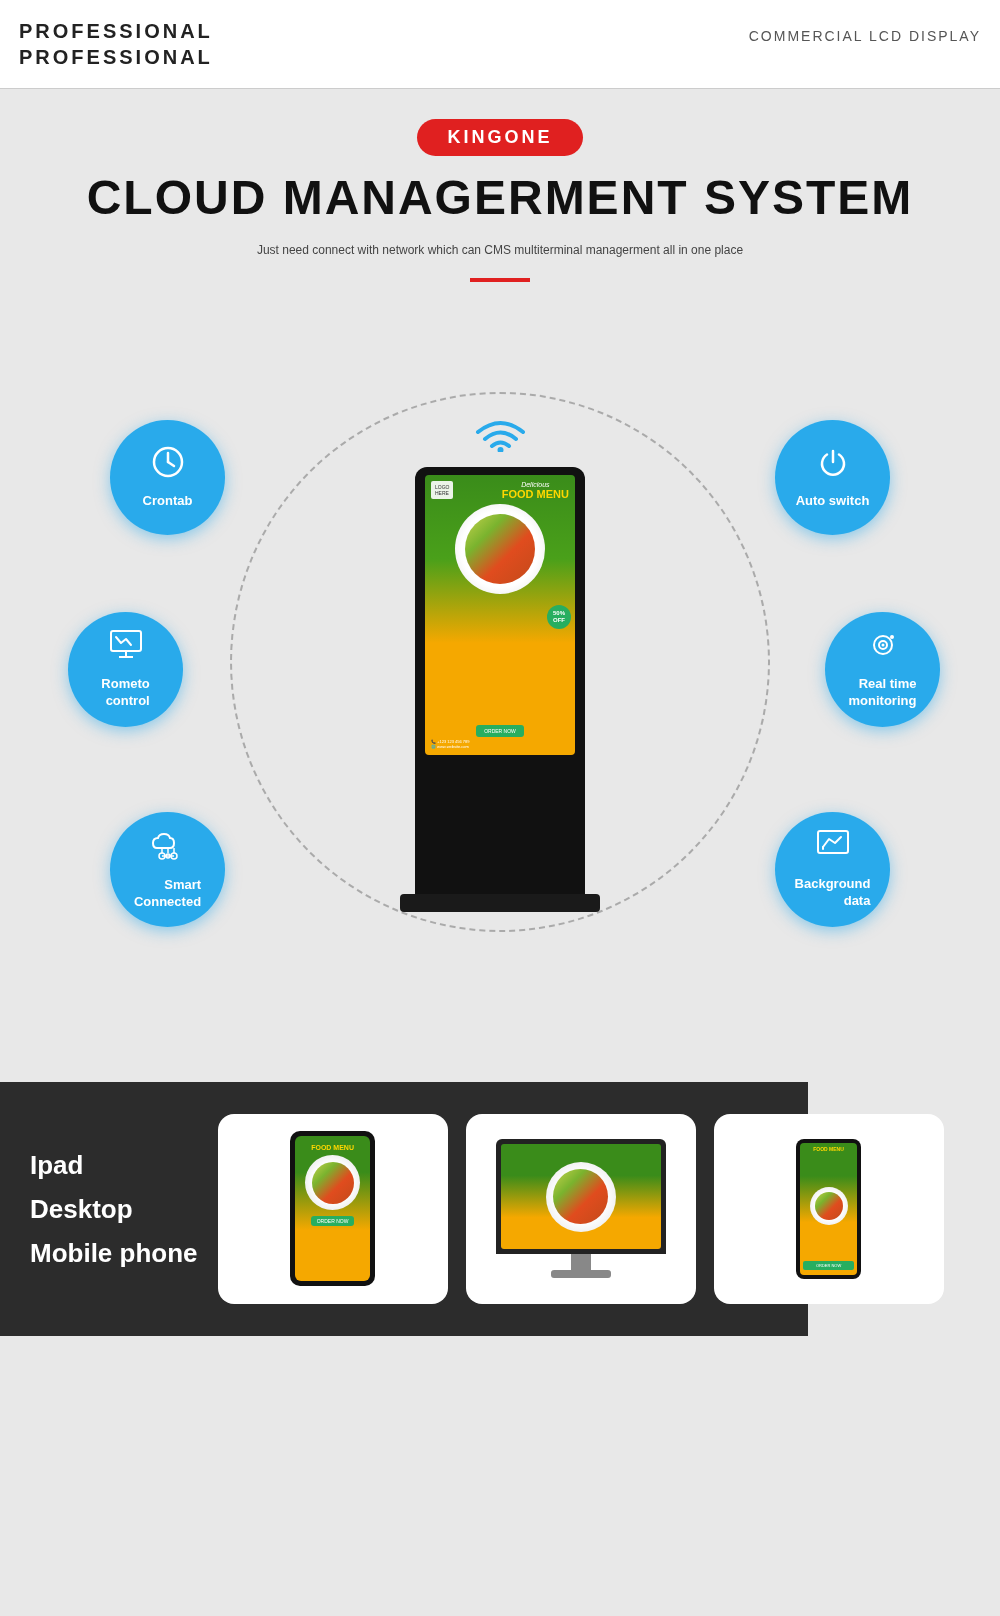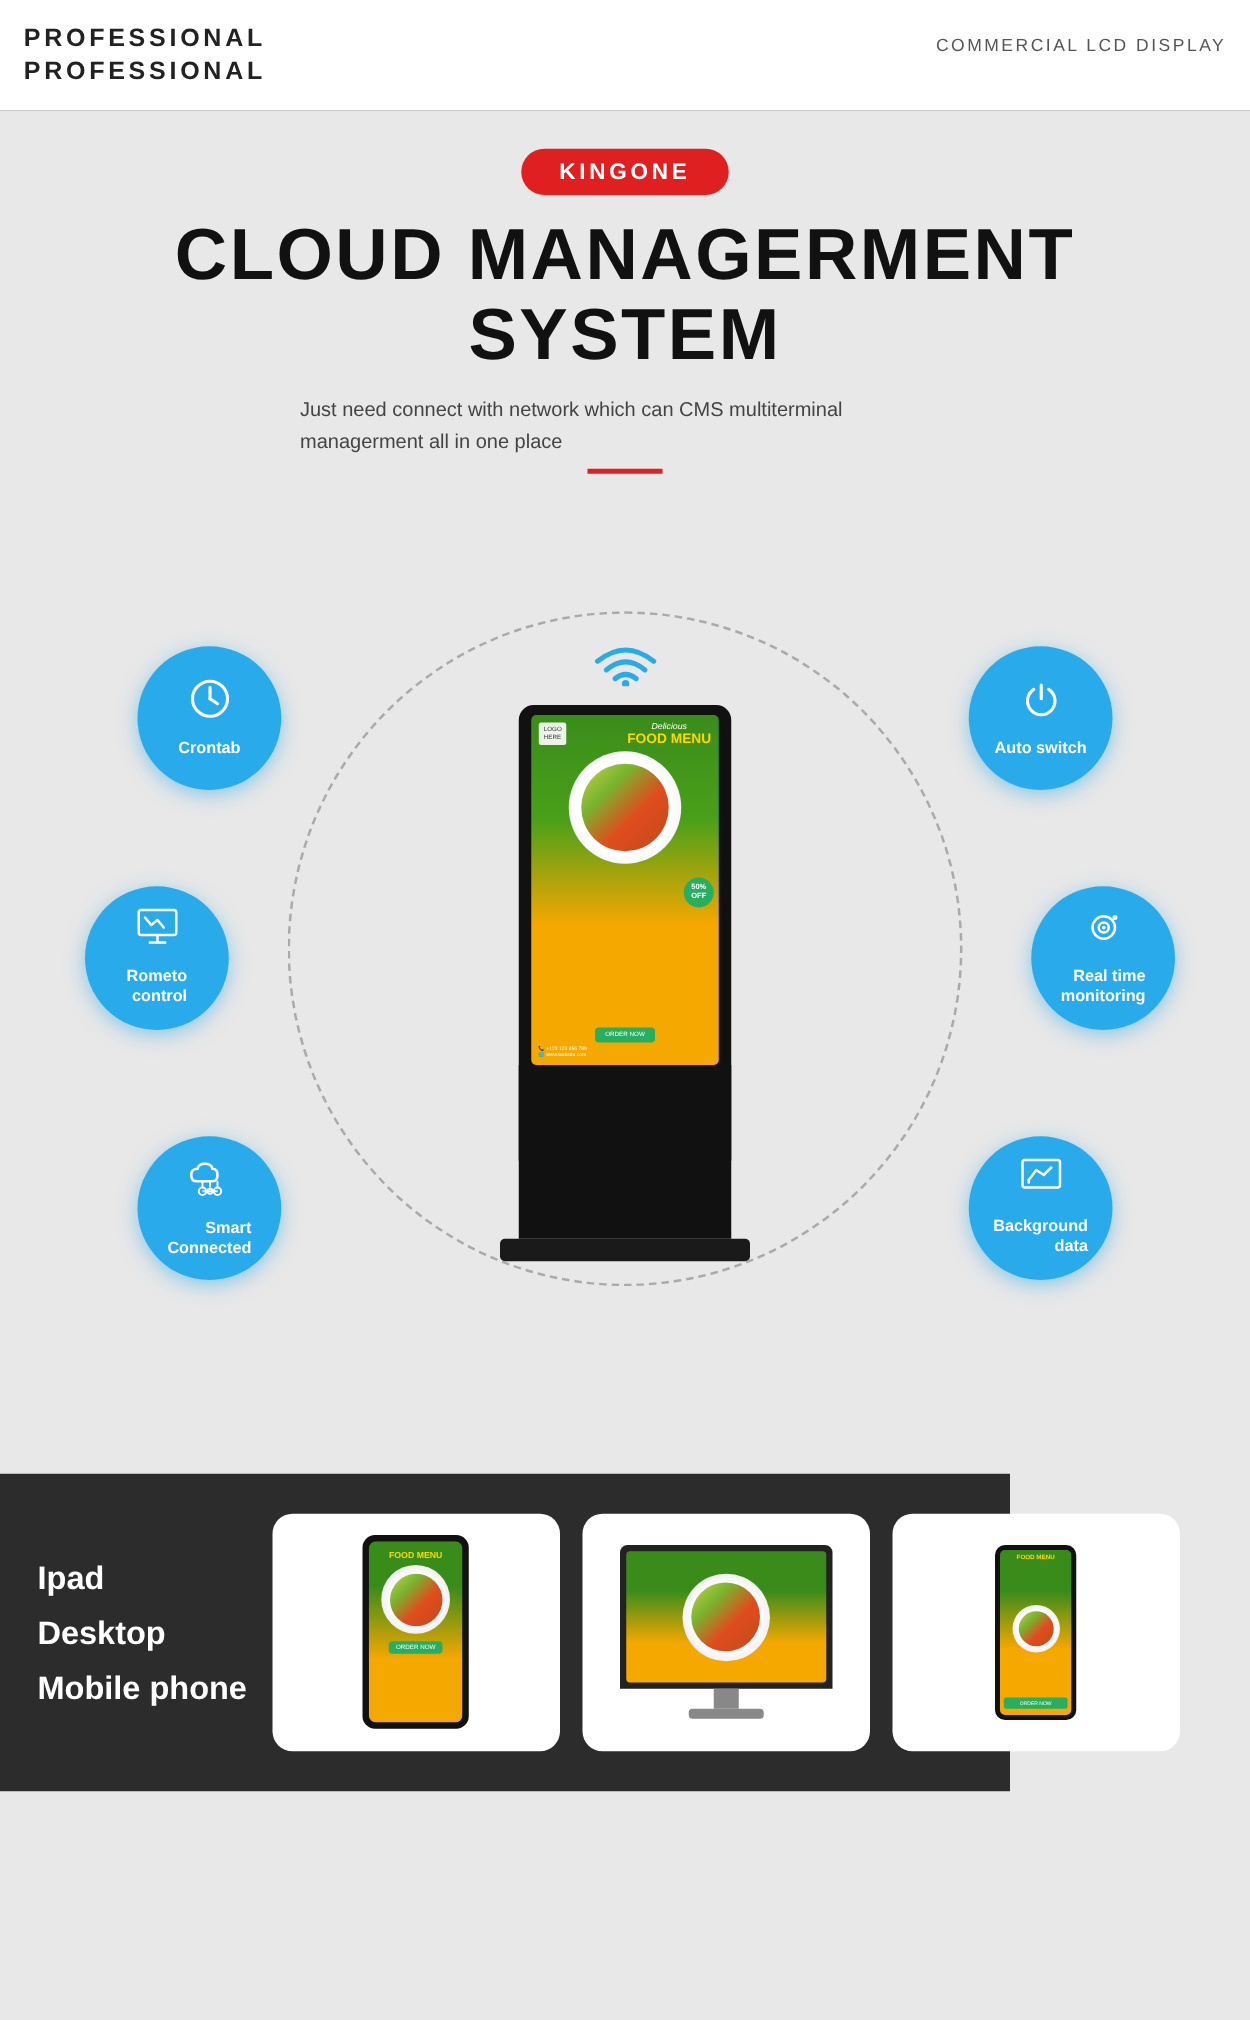--- a/index.html
+++ b/index.html
@@ -57,7 +57,7 @@
 
     
     .main-title {
-      font-size: 58px;
+      font-size: 48px;
       font-weight: 900;
       text-transform: uppercase;
       color: #111;

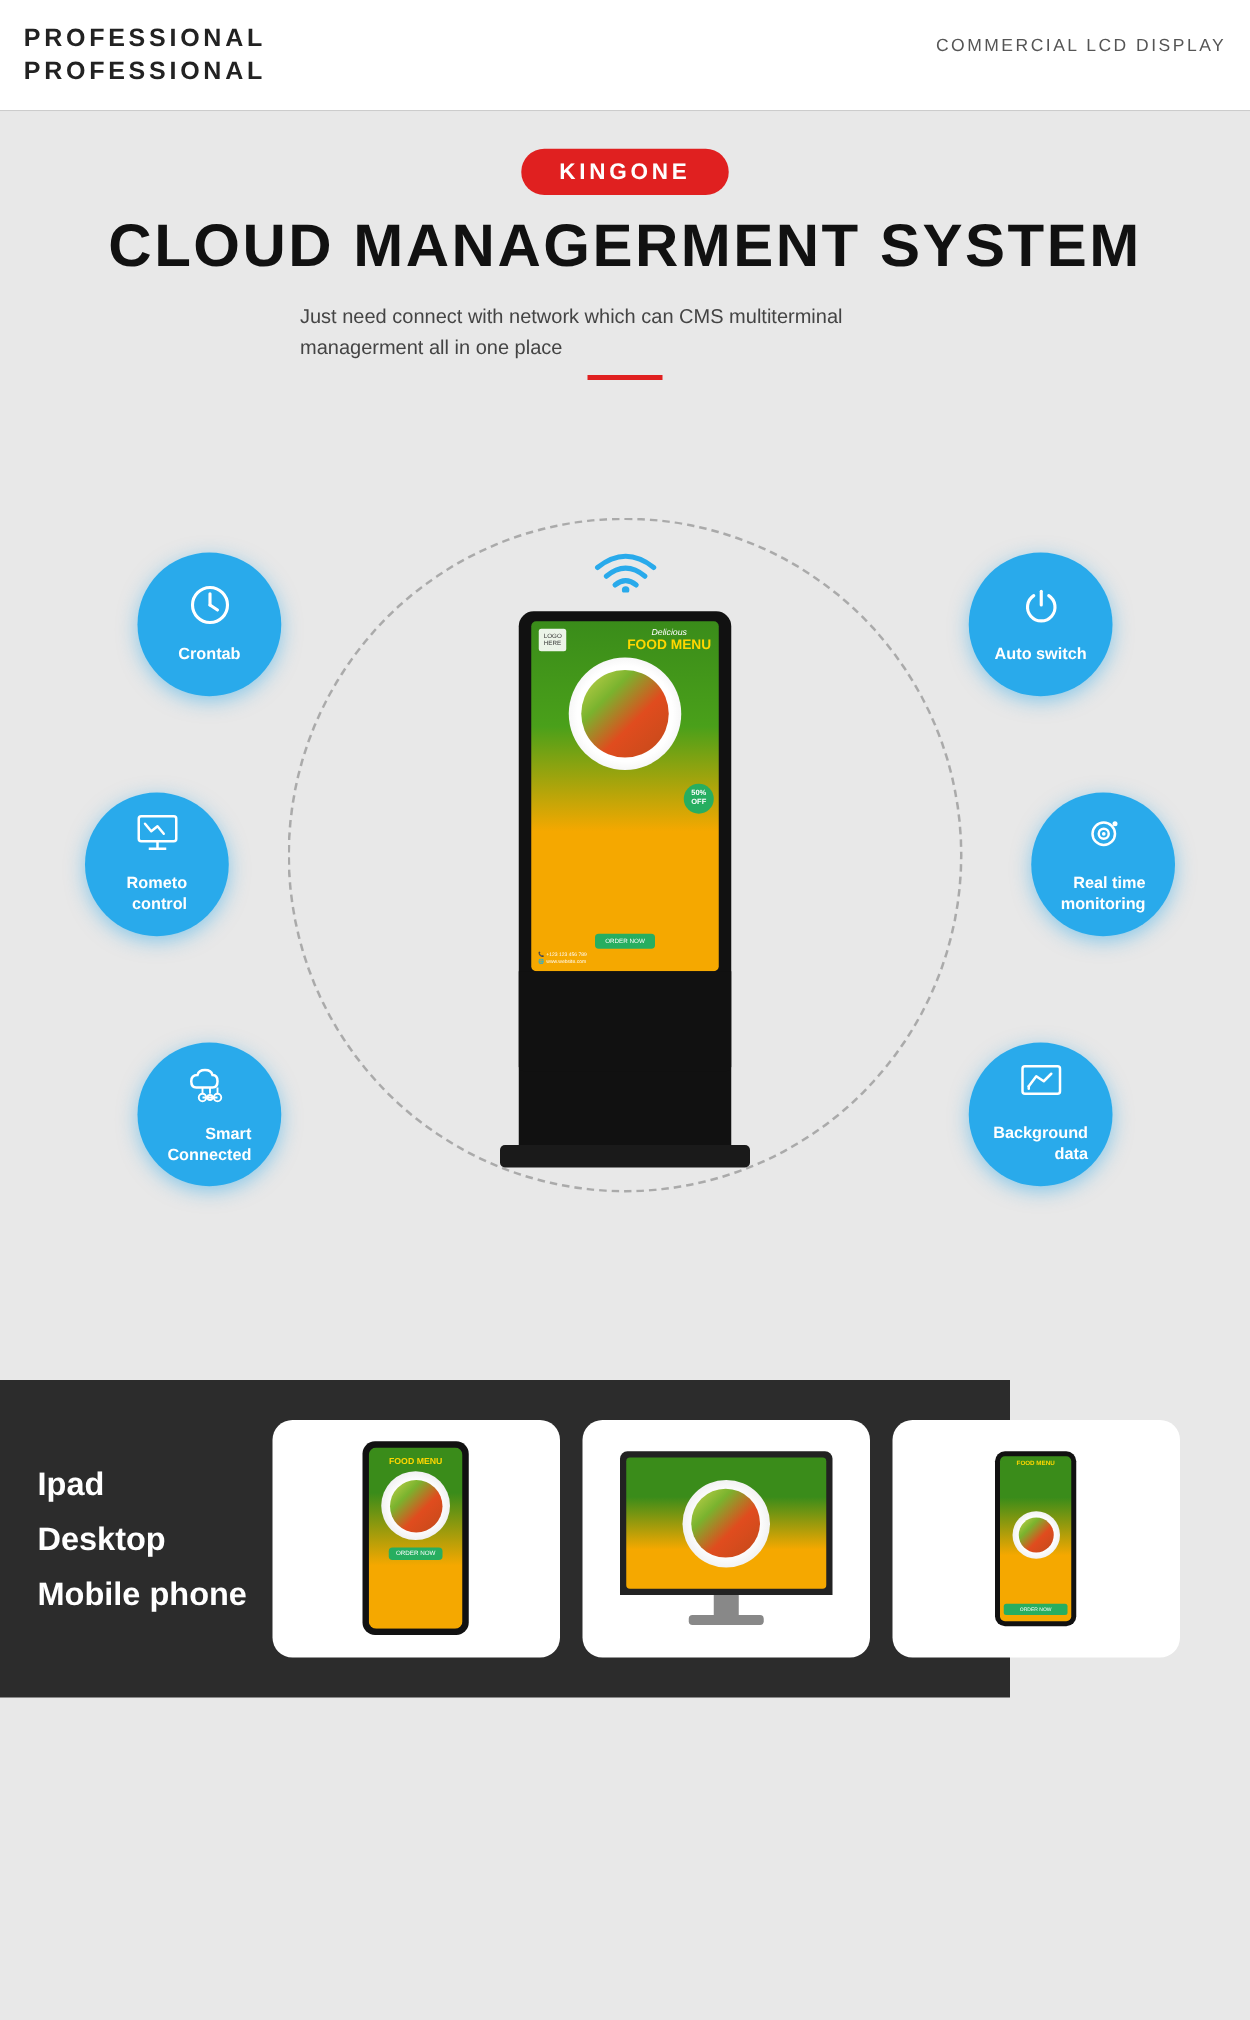--- a/index.html
+++ b/index.html
@@ -69,12 +69,12 @@
 
     
     .subtitle {
-      text-align: left;
-      font-size: 16px;
+      text-align: right;
+      font-size: 12px;
       color: #444;
       max-width: 520px;
       line-height: 1.6;
-      margin-bottom: 0;
+      margin-bottom: 10px;
     }
 
     

